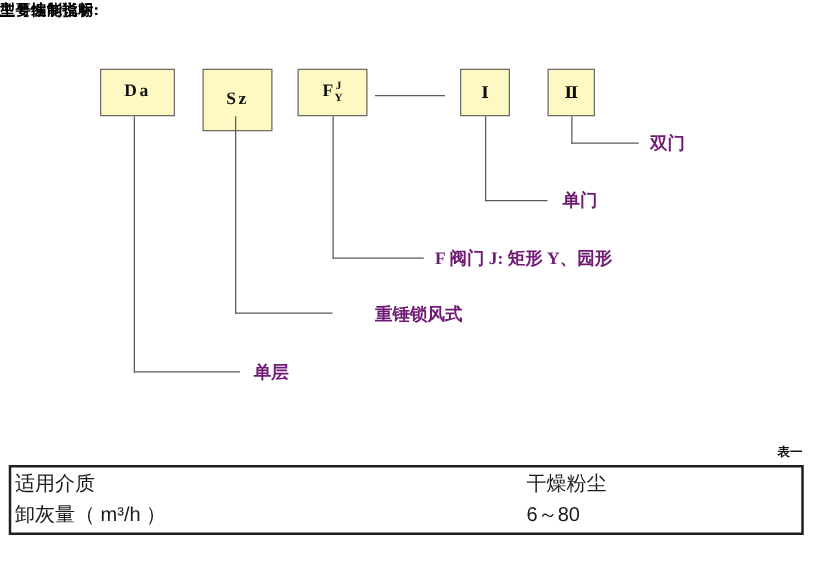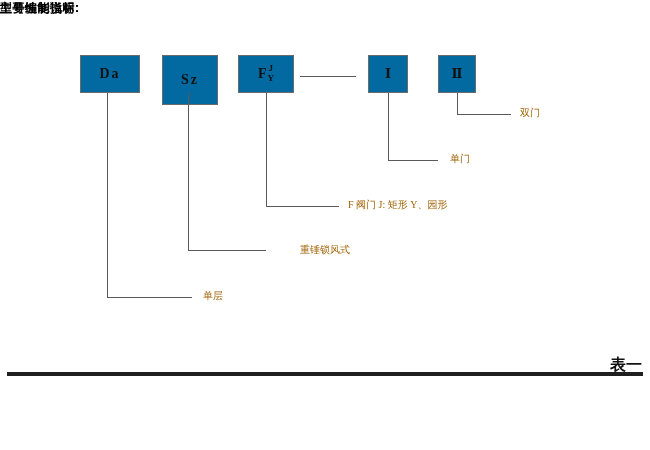--- a/index.html
+++ b/index.html
@@ -30,7 +30,7 @@
   .code-box {
     position: absolute;
     border: 1.5px solid #6b6b6b;
-    background: #0369a1;
+    background: #fef9c3;
     box-sizing: border-box;
     display: flex;
     align-items: center;

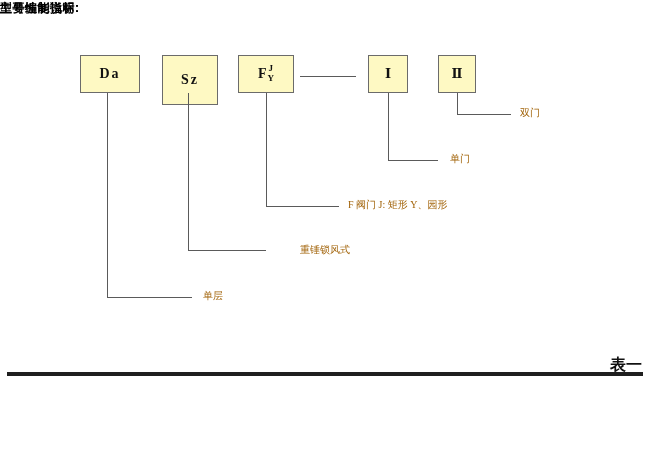--- a/index.html
+++ b/index.html
@@ -86,9 +86,9 @@
   
   .leader-label {
     position: absolute;
-    font-size: 10px;
-    font-weight: normal;
-    color: #a16207;
+    font-size: 14px;
+    font-weight: bold;
+    color: #701a75;
     white-space: nowrap;
     font-family: "Liberation Sans", "DejaVu Sans", sans-serif;
   }

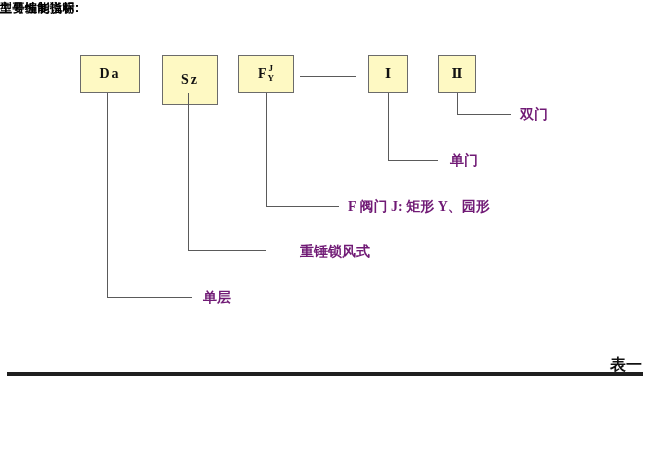--- a/index.html
+++ b/index.html
@@ -101,7 +101,7 @@
     position: absolute;
     right: 8px;
     top: 355px;
-    font-size: 16px;
+    font-size: 10px;
     font-weight: bold;
     color: #111111;
   }

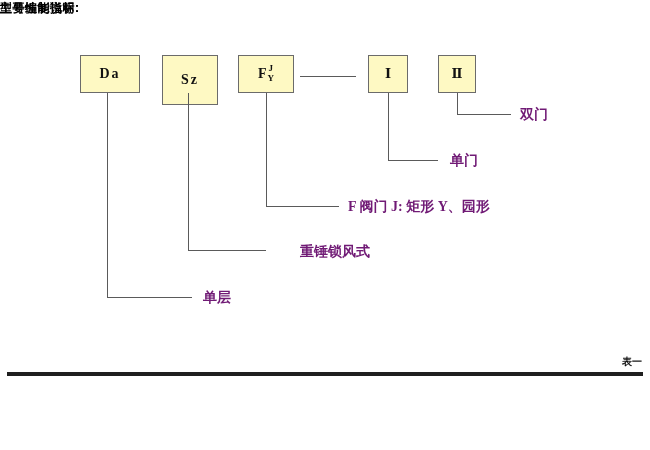--- a/index.html
+++ b/index.html
@@ -180,6 +180,10 @@
 <div class="tbl-wrap">
   <table>
     <tbody>
+      <tr>
+        <td class="label-cell">适用介质</td>
+        <td class="value-cell">干燥粉尘</td>
+      </tr>
     </tbody>
   </table>
 </div>

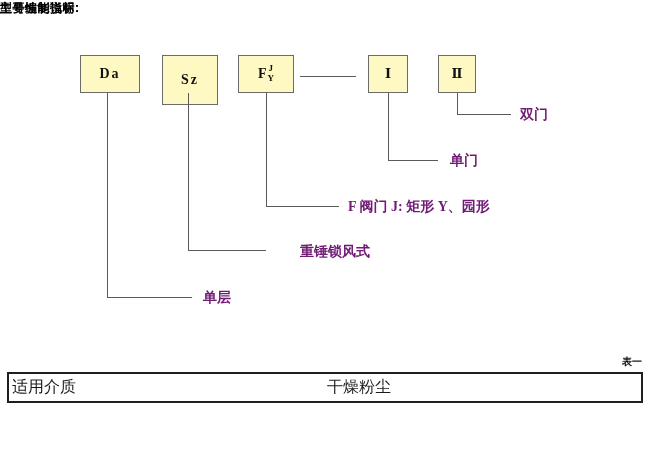--- a/index.html
+++ b/index.html
@@ -184,6 +184,10 @@
         <td class="label-cell">适用介质</td>
         <td class="value-cell">干燥粉尘</td>
       </tr>
+      <tr>
+        <td class="label-cell">卸灰量（ m³/h ）</td>
+        <td class="value-cell">6～80</td>
+      </tr>
     </tbody>
   </table>
 </div>

